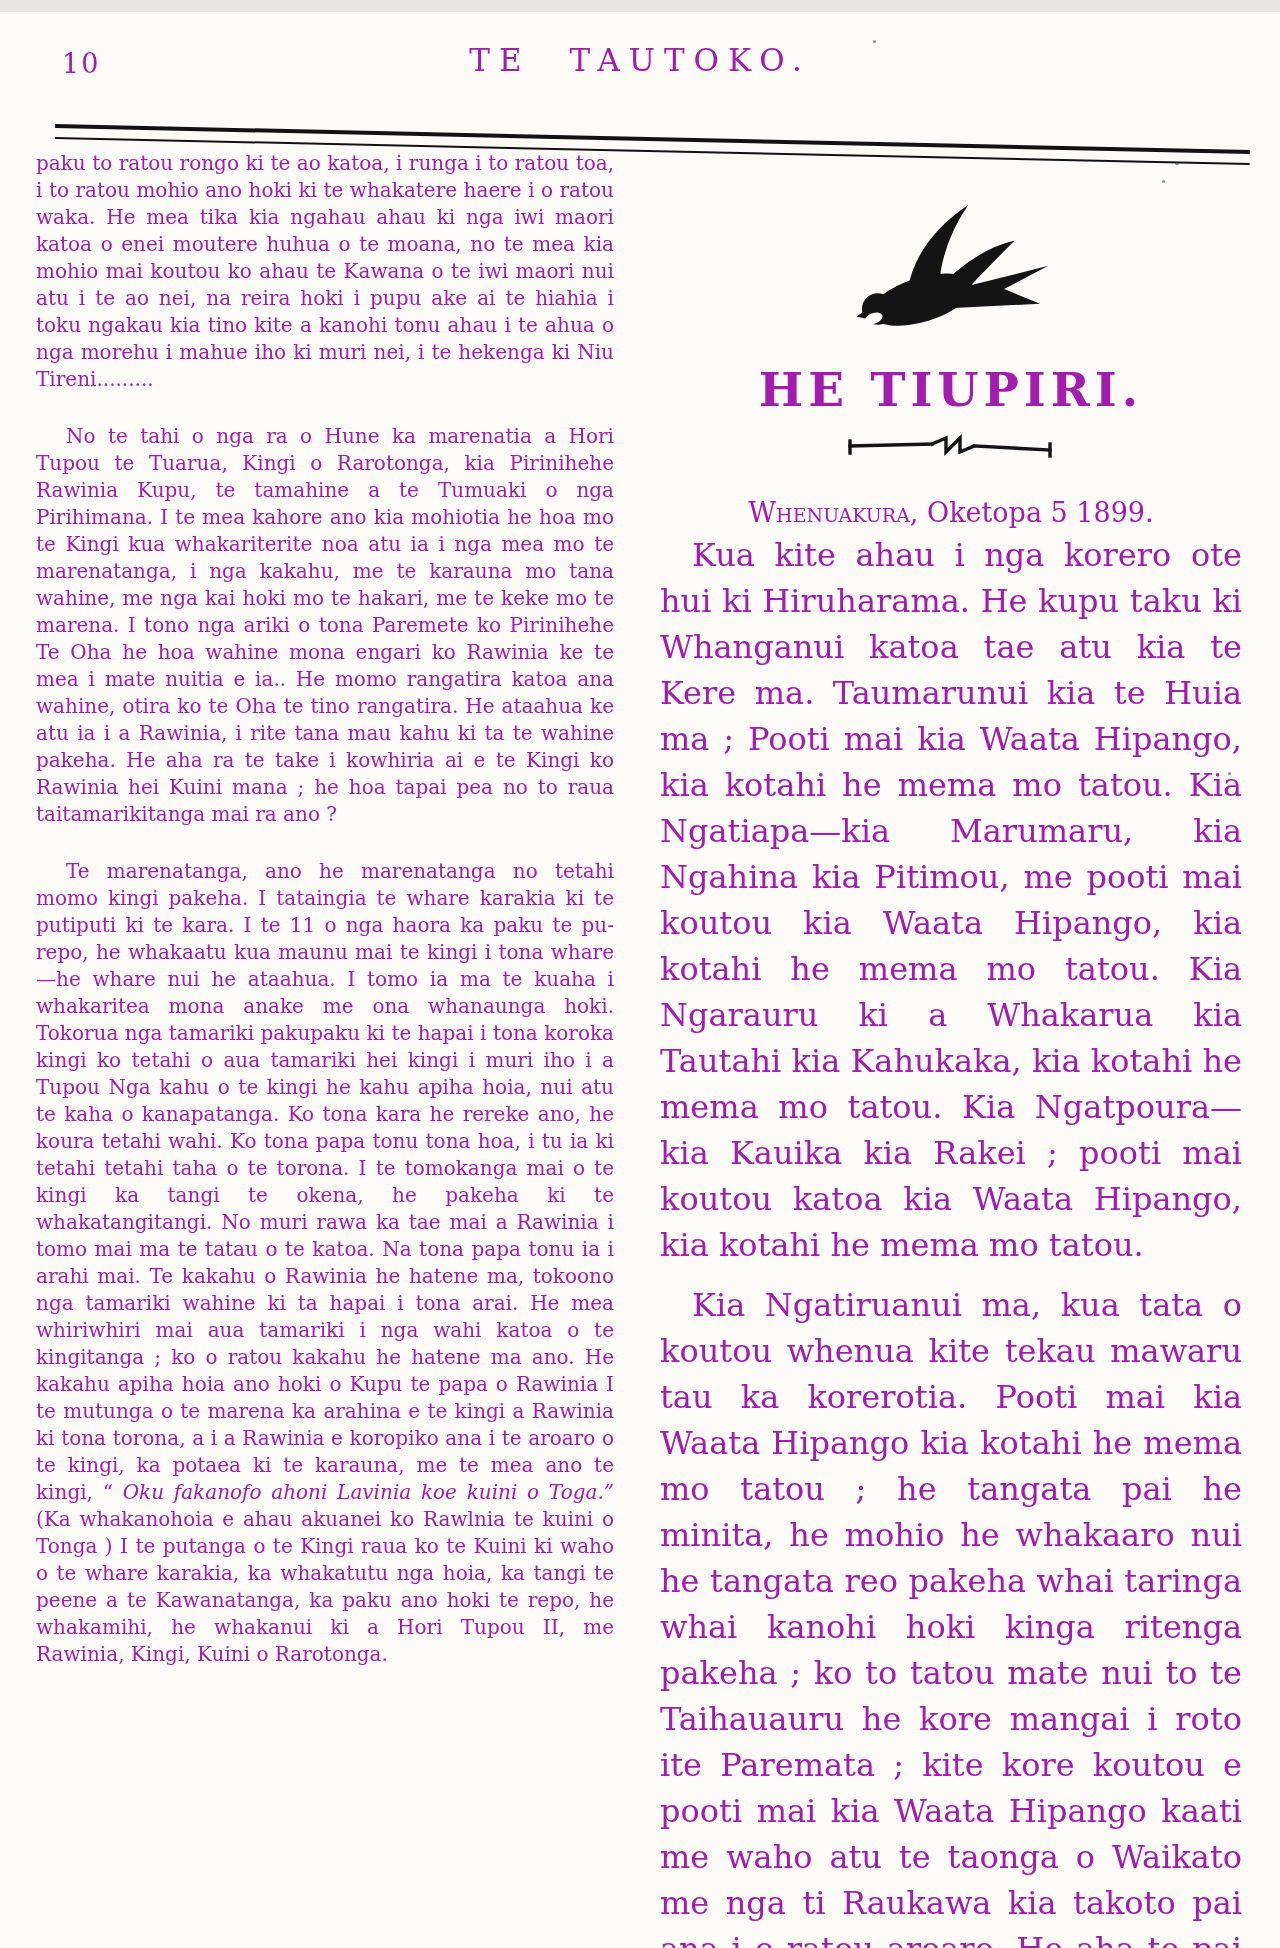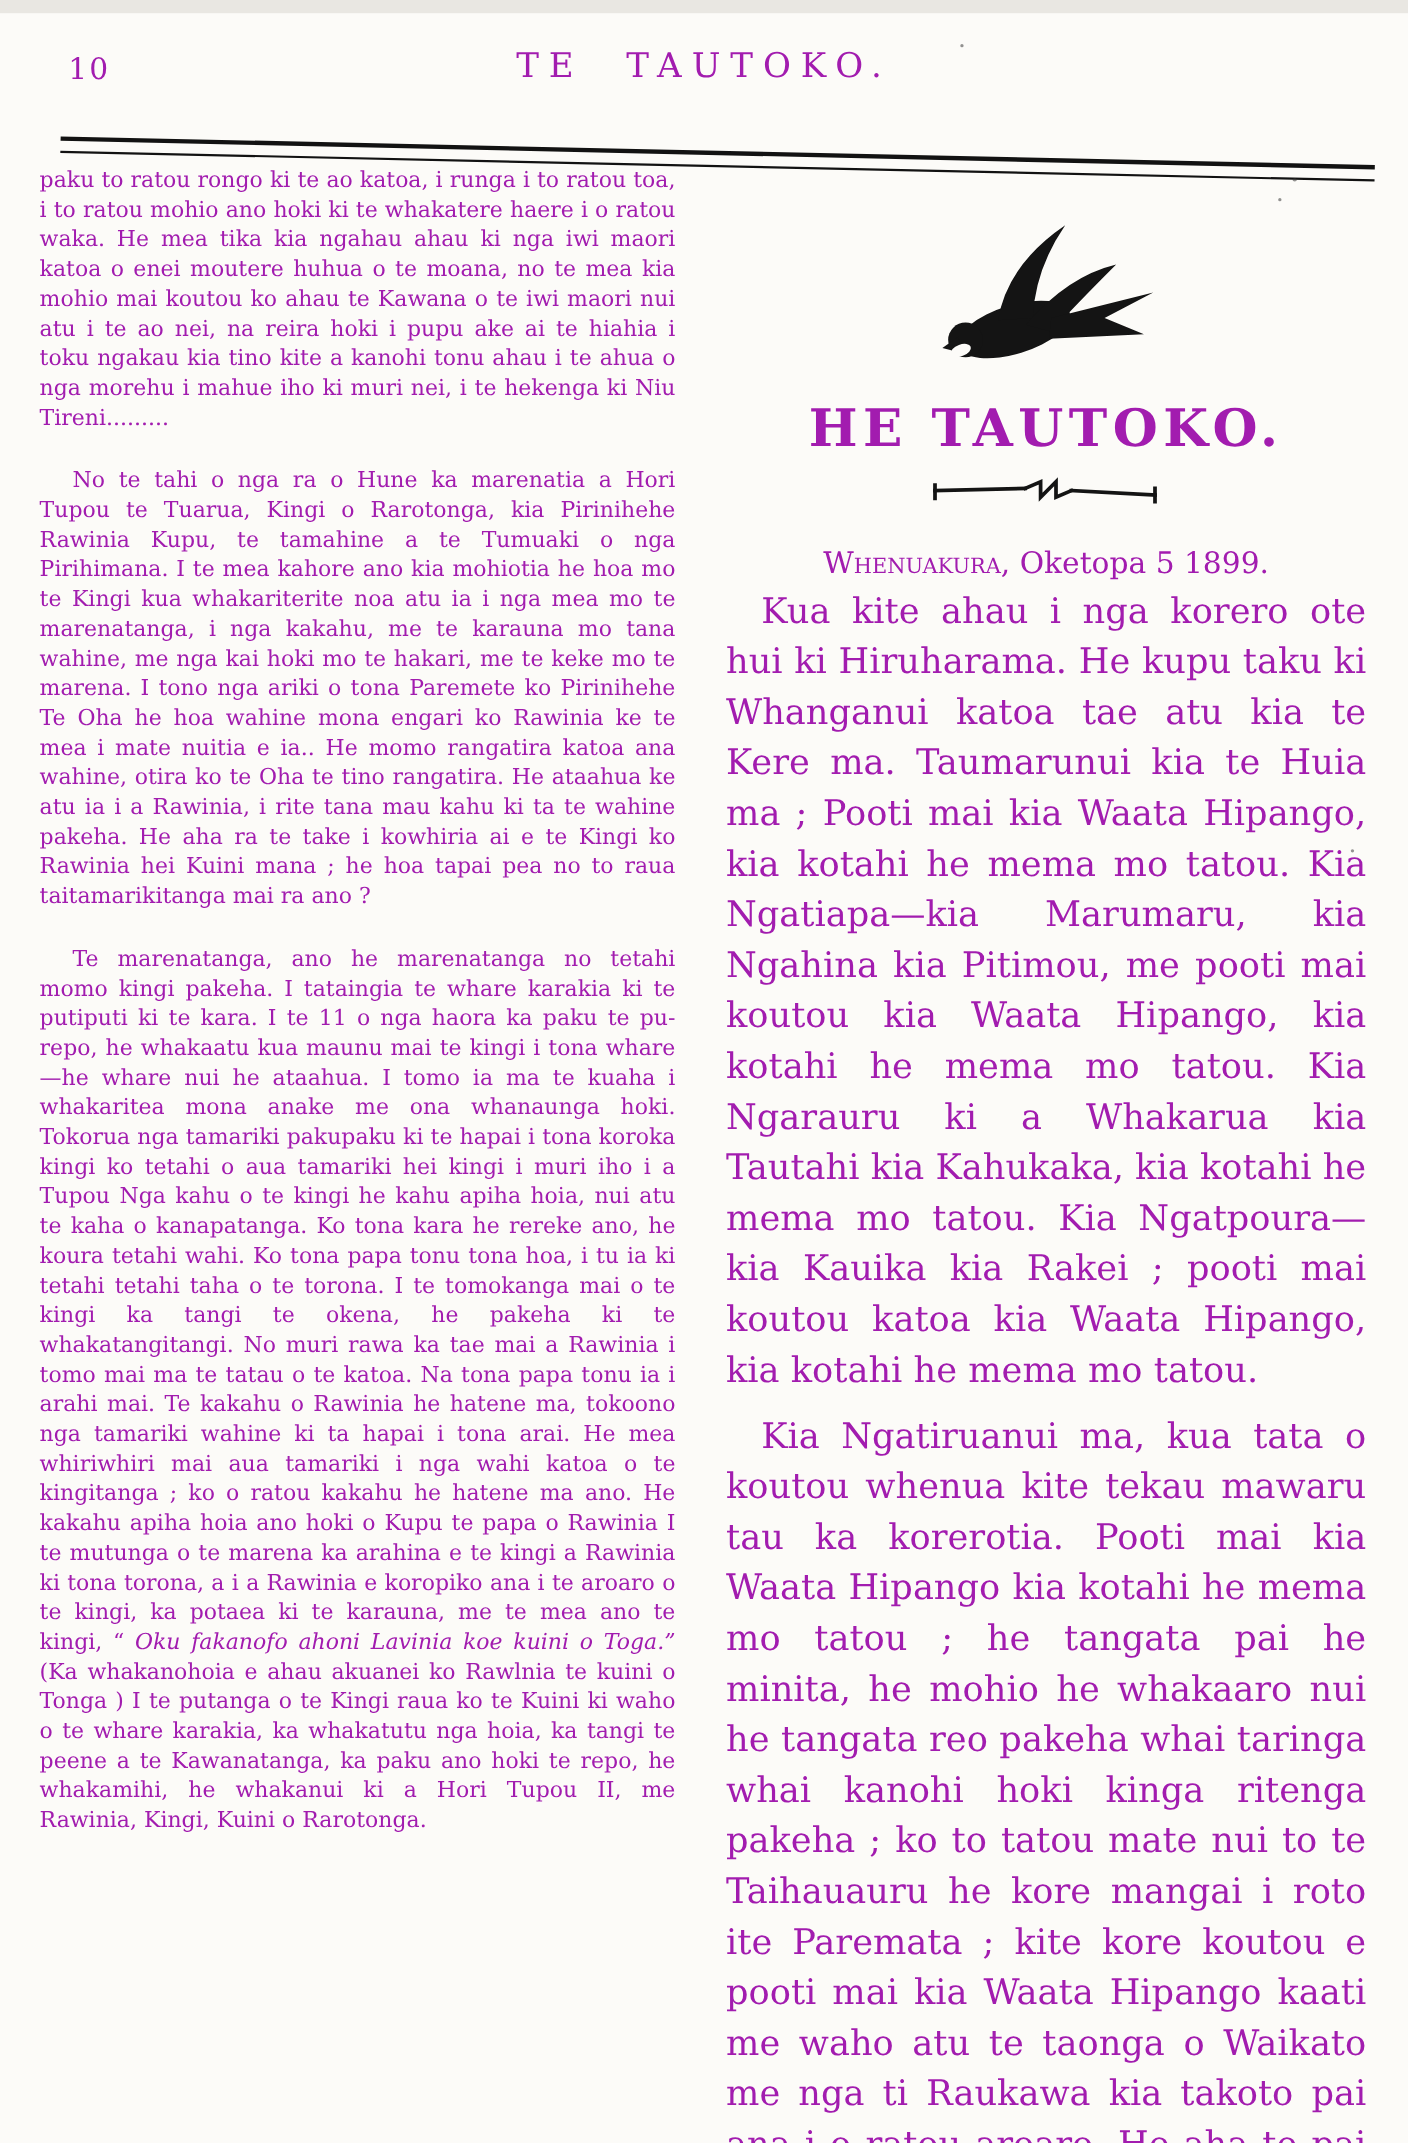--- a/index.html
+++ b/index.html
@@ -105,7 +105,7 @@
       </svg>
     </div>
 
-    <h2 class="headline">HE TAUTOKO.</h2>
+    <h2 class="headline">HE TIUPIRI.</h2>
 
     <div class="ornament-wrap">
       <svg width="210" height="30" viewBox="0 0 210 30" aria-hidden="true">

